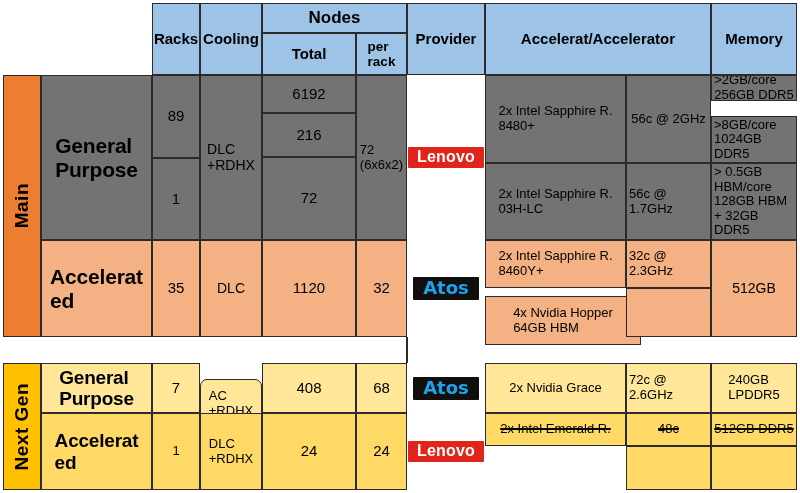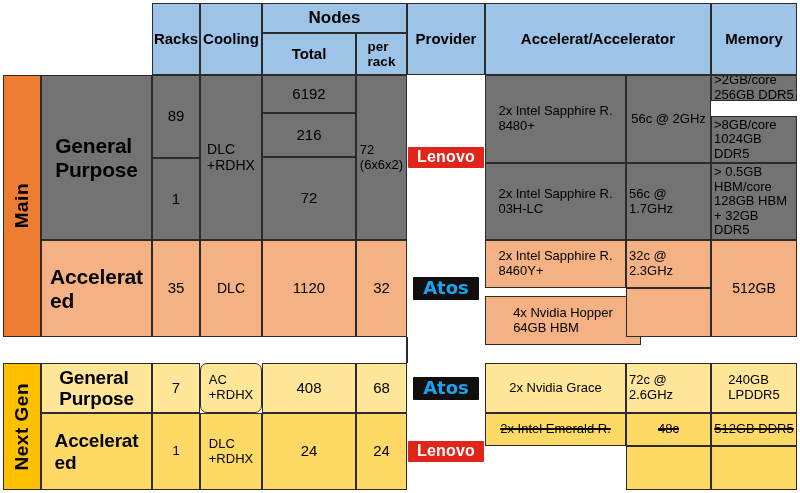--- a/index.html
+++ b/index.html
@@ -209,7 +209,7 @@
 
   <div class="cell ng-gp num" style="left:152px; top:363px; width:48px; height:50px;">7</div>
 
-  <div class="cell ng-gp txt-sm" style="left:200px; top:363px; width:62px; height:50px;border-radius:7px;">AC
+  <div class="cell ng-gp txt-sm" style="left:200px; top:379px; width:62px; height:50px;border-radius:7px;">AC
 +RDHX</div>
 
   <div class="cell ng-gp num" style="left:262px; top:363px; width:94px; height:50px;">408</div>

